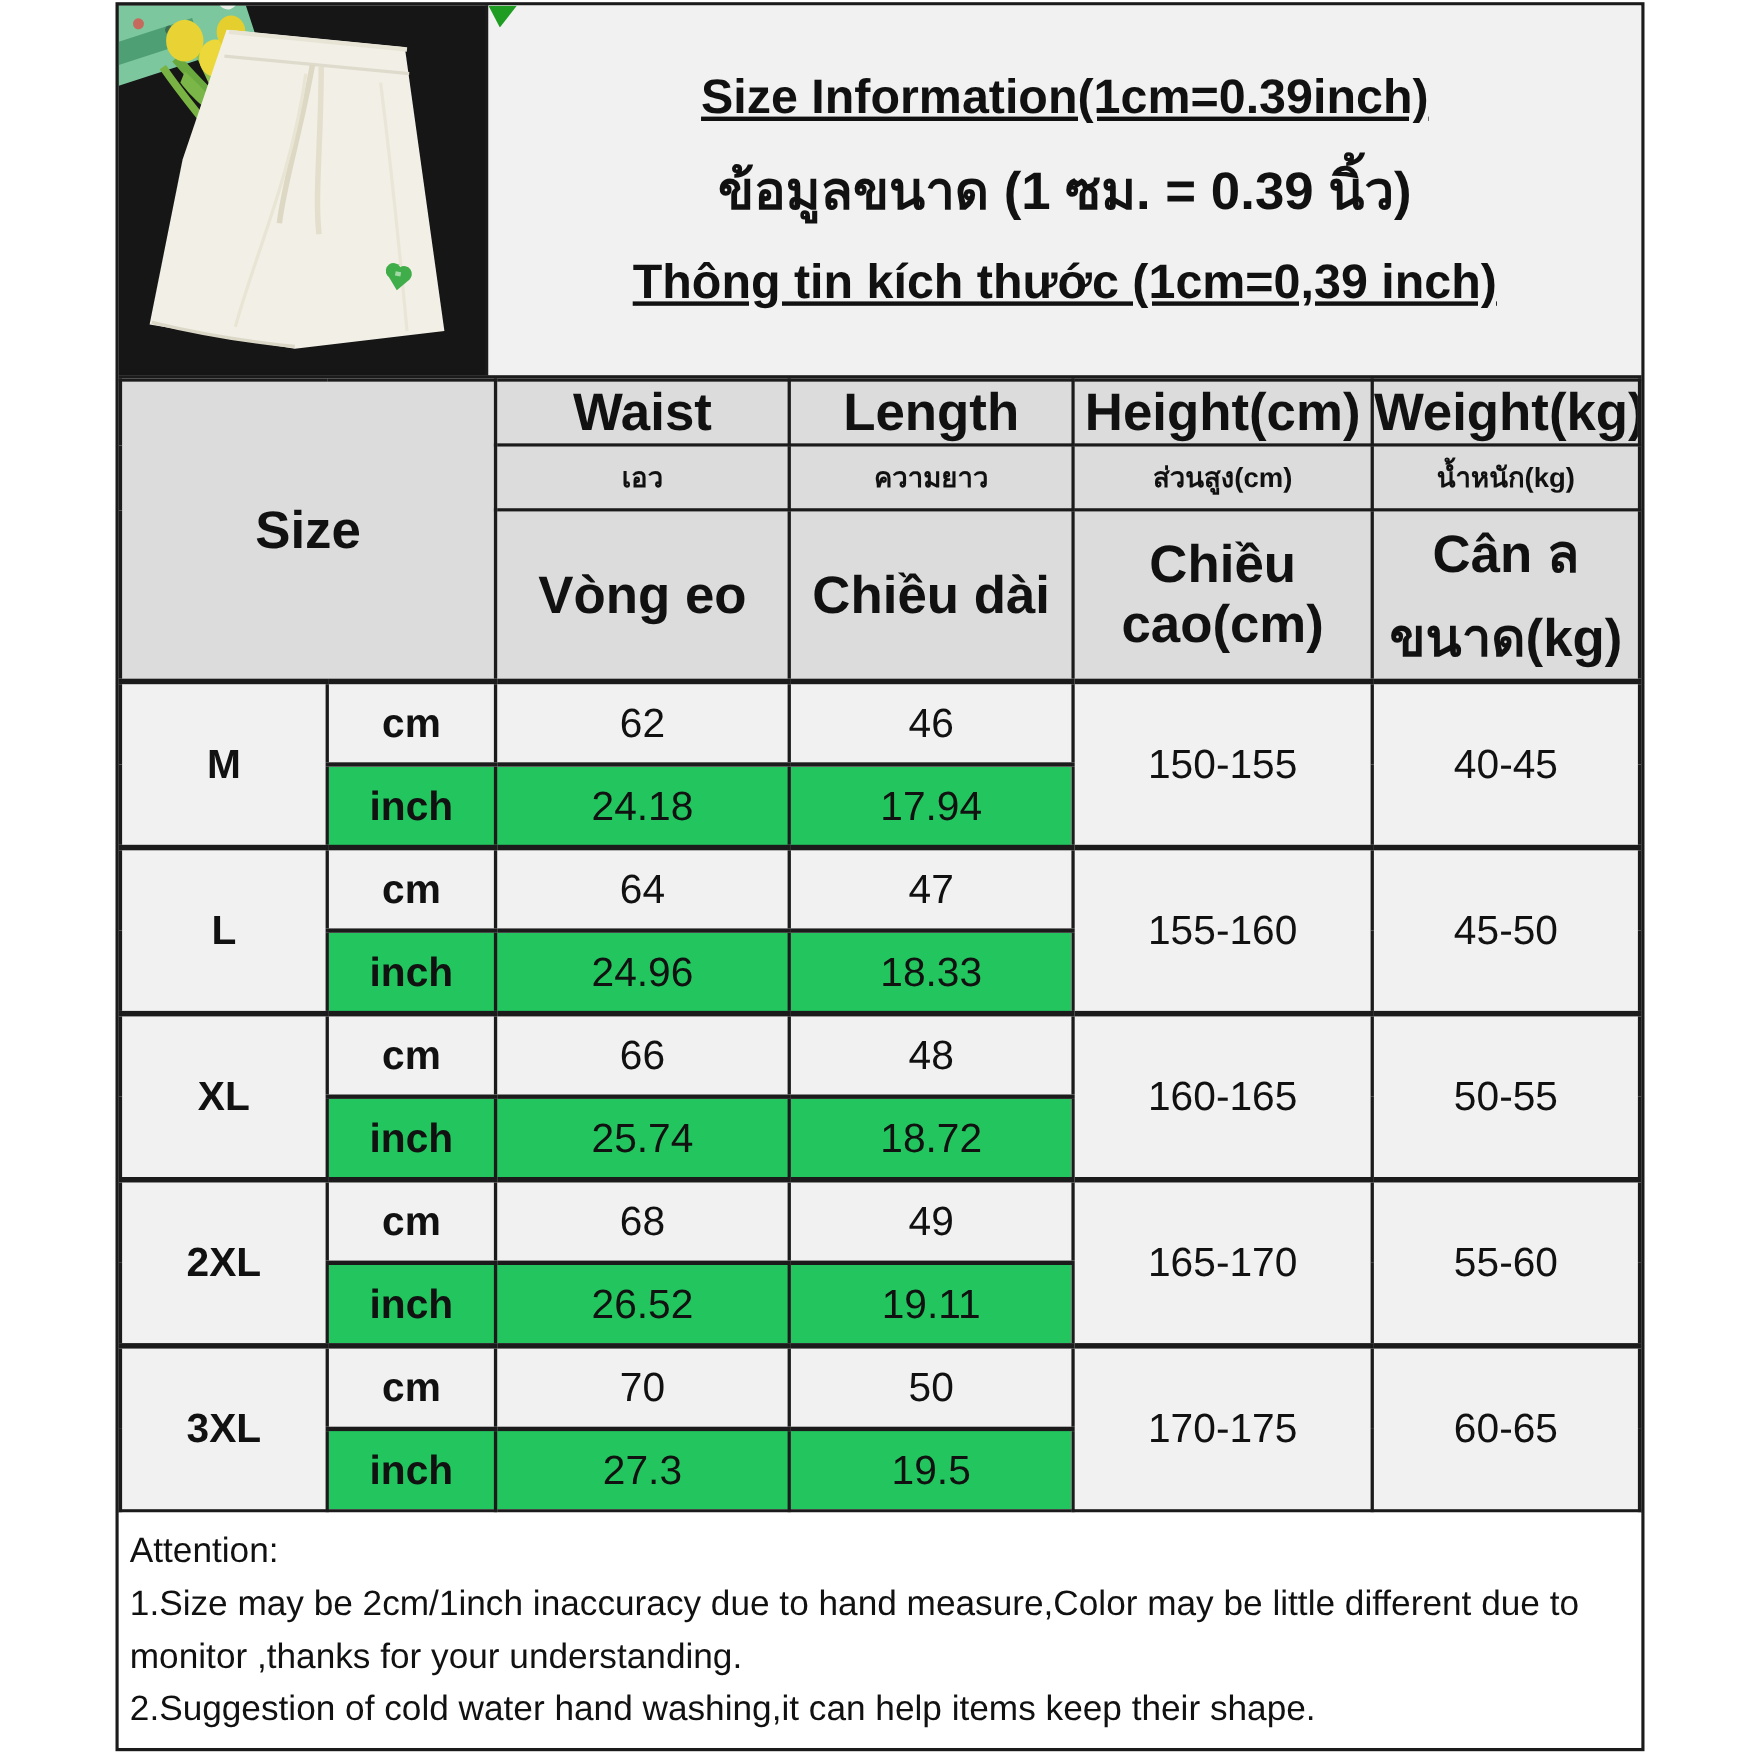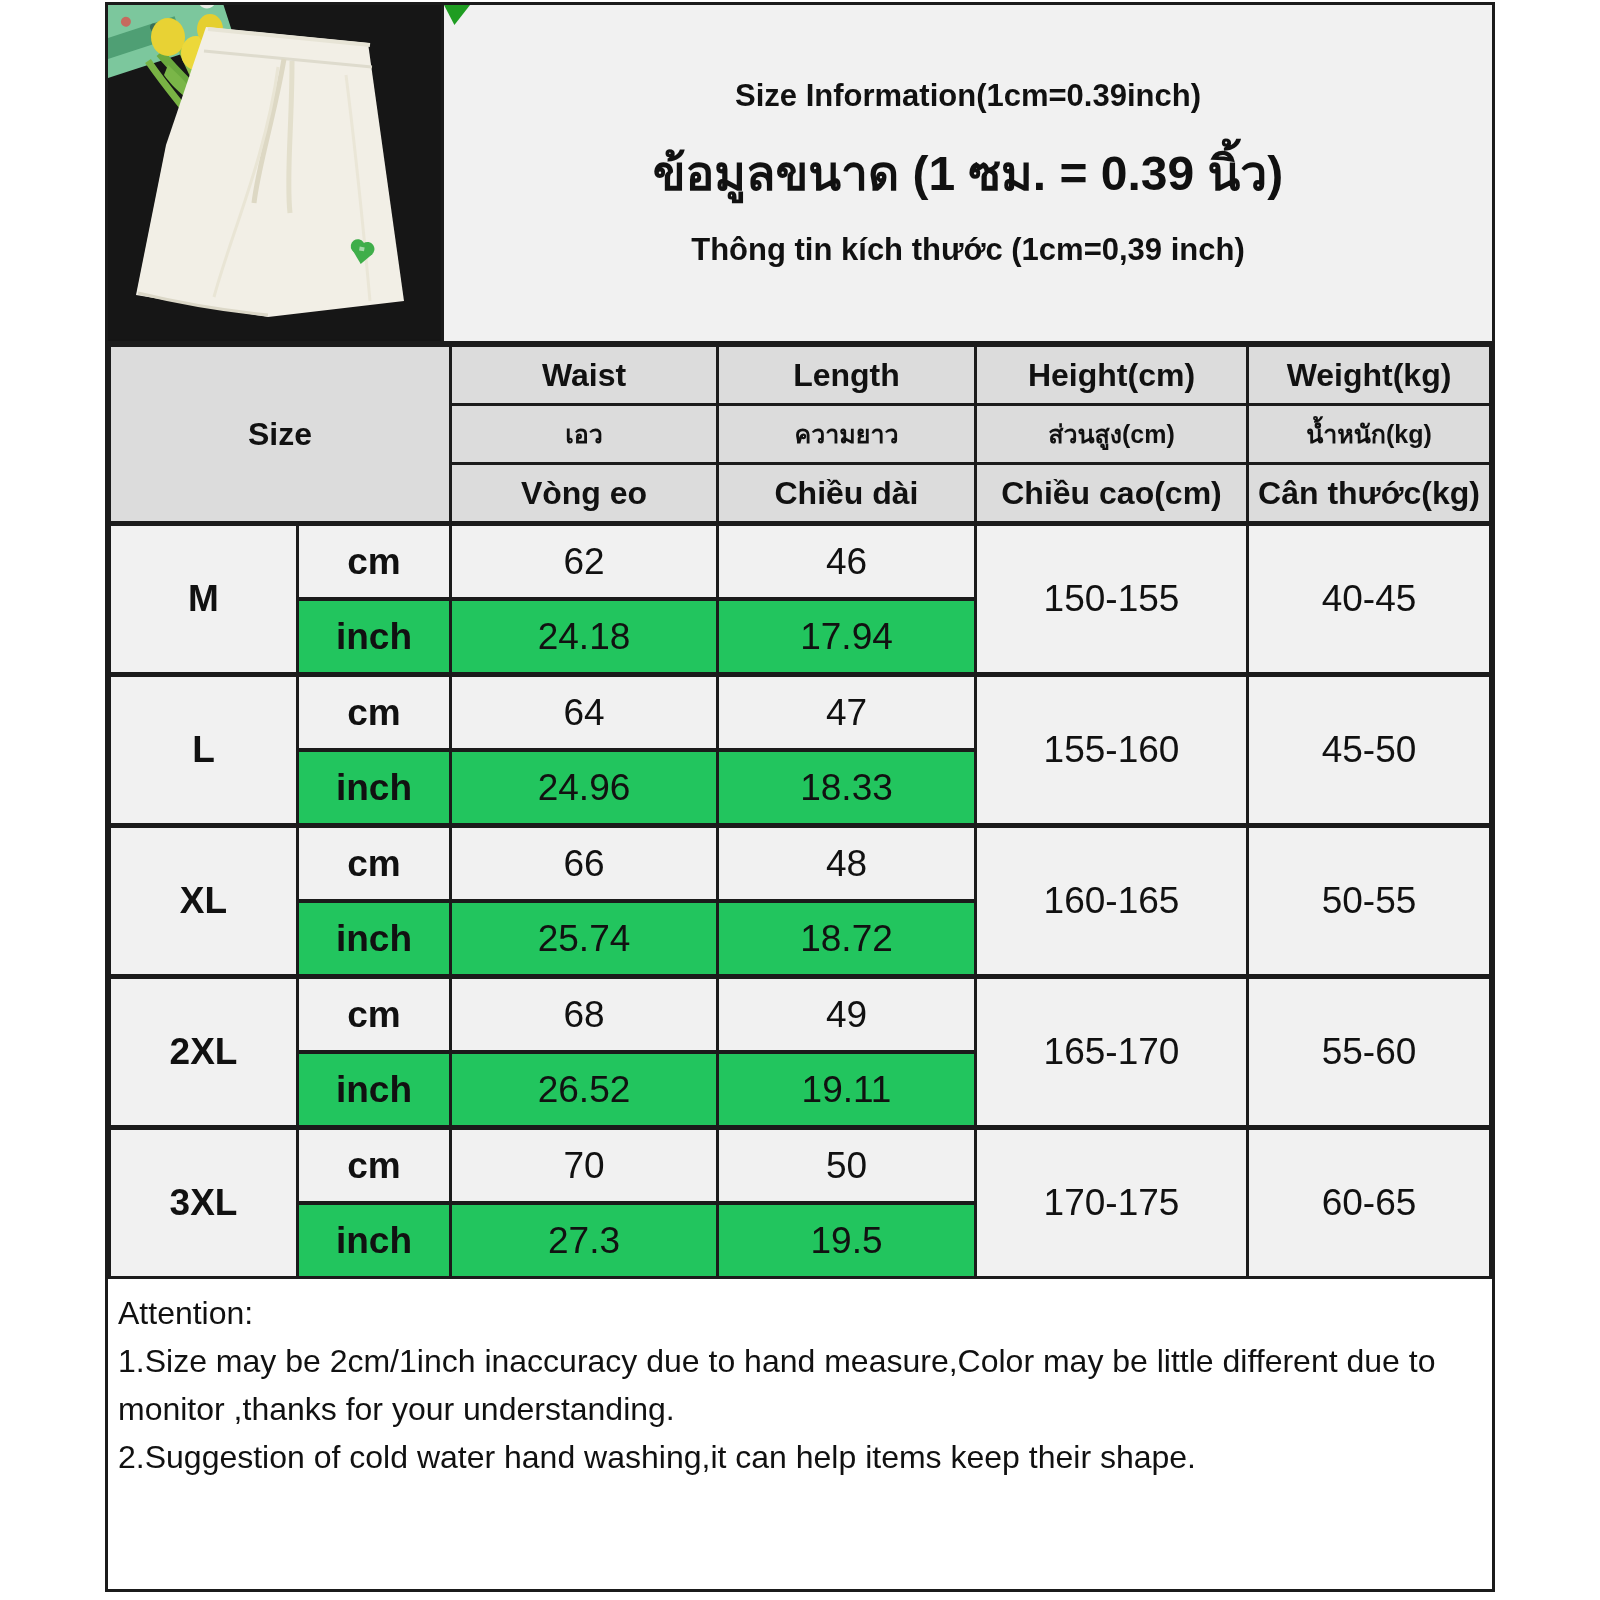--- a/index.html
+++ b/index.html
@@ -26,7 +26,7 @@
     gap:21px;
   }
   .title-line { font-weight:bold; white-space:nowrap; }
-  .title-en, .title-vi { font-size:31px; }
+  .title-en, .title-vi { font-size:44px;text-decoration:underline; }
   .title-th { font-size:48px; }
   .corner-triangle {
     position:absolute; left:0; top:0; width:26px; height:20px;

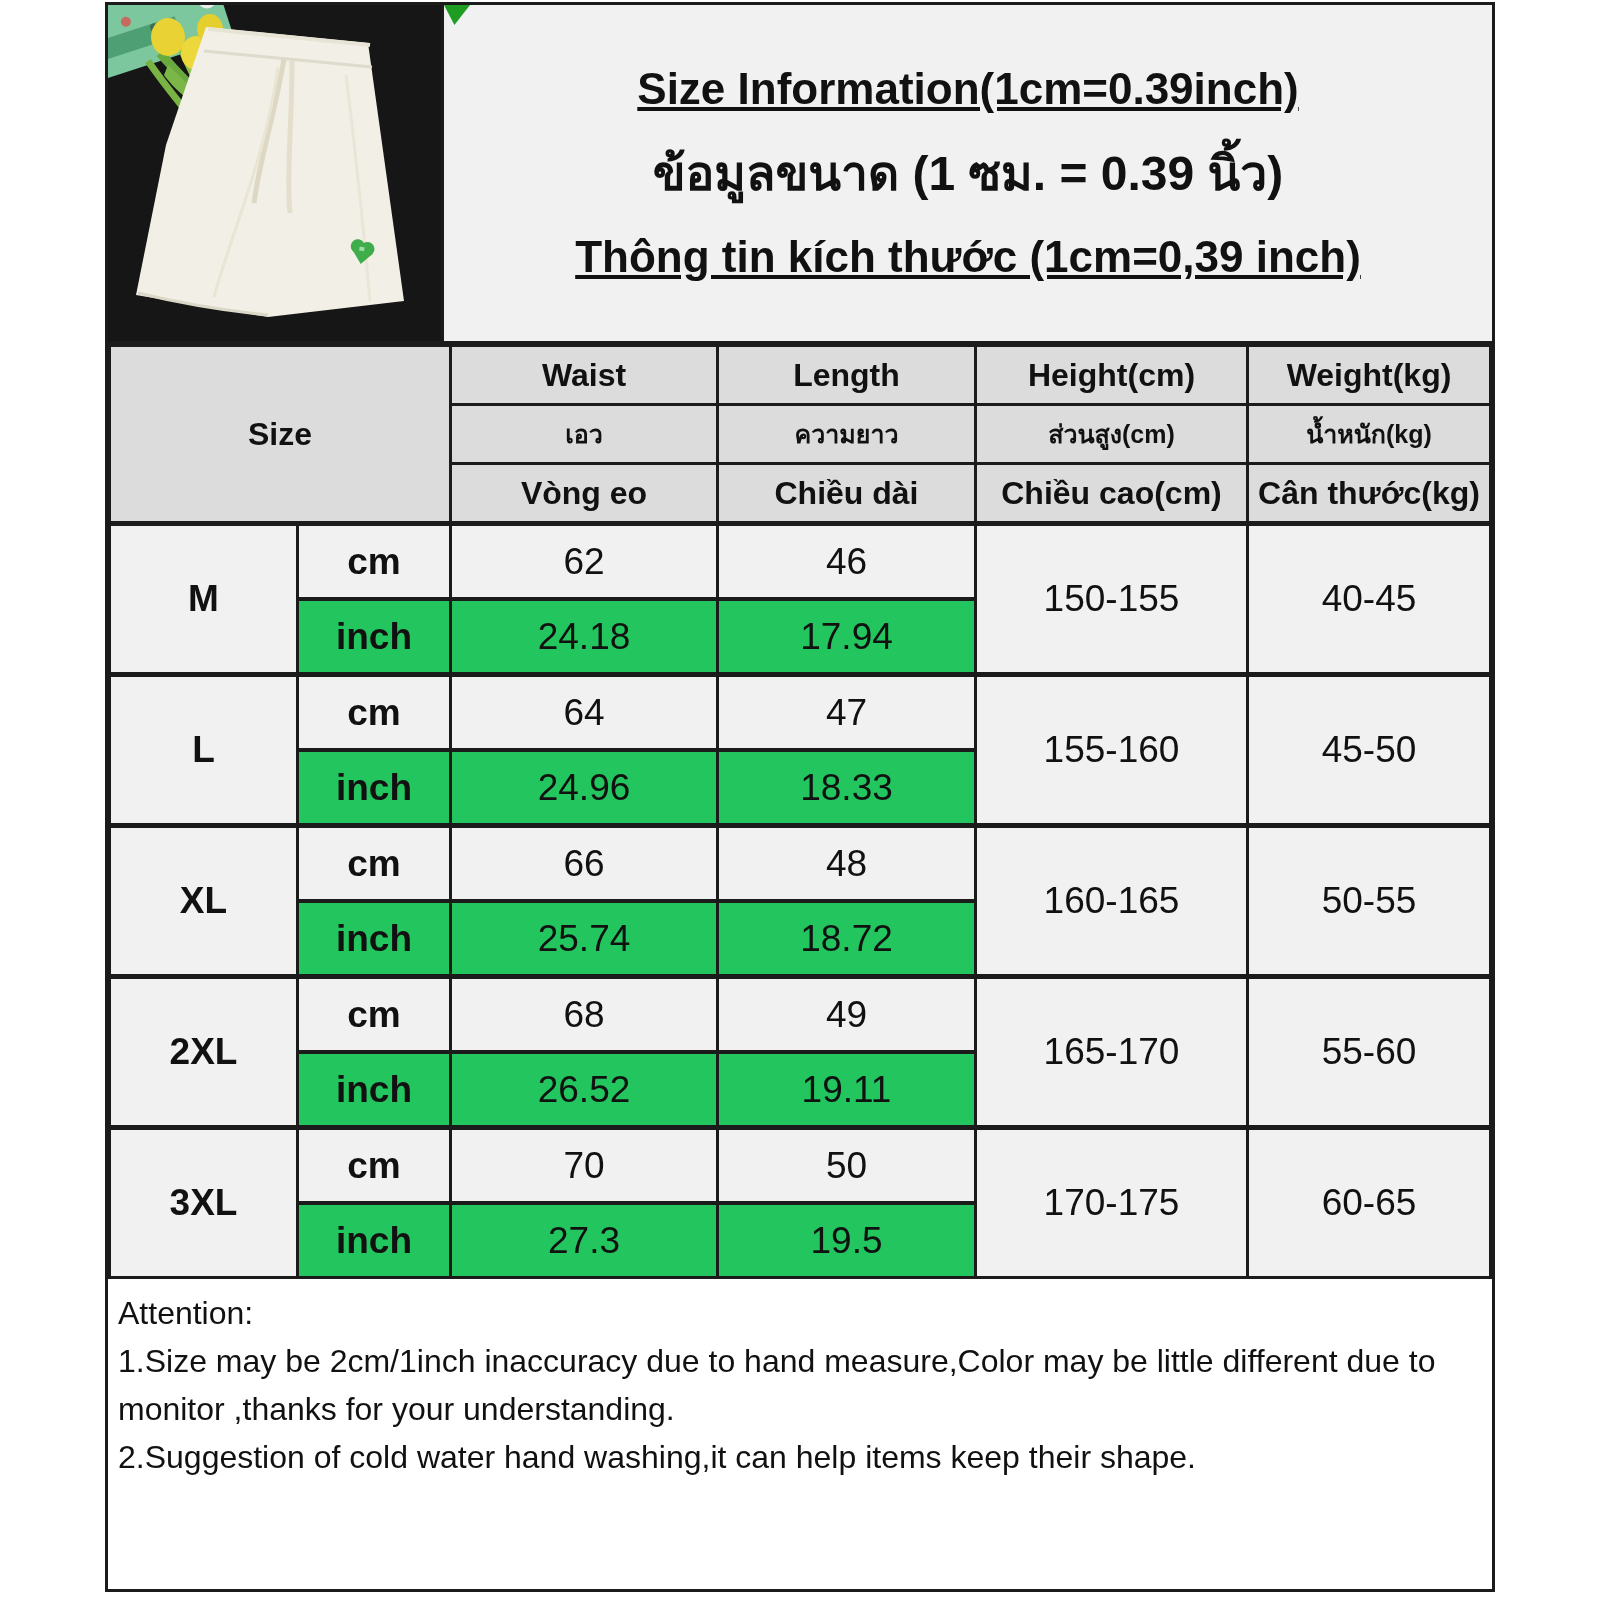--- a/index.html
+++ b/index.html
@@ -38,7 +38,7 @@
     border:3px solid #1b1b1b; text-align:center; vertical-align:middle;
     padding:0; overflow:hidden;
   }
-  tr.hdr td { height:56px; background:#dcdcdc; font-weight:bold; font-size:32px; }
+  tr.hdr td { height:56px; background:#dcdcdc; font-weight:bold; font-size:48px; }
   tr.hdr-th td { font-size:25px; }
   td.size-cell { background:#dcdcdc; font-weight:bold; font-size:62px; }
   tr.row-cm td { height:71px; background:#f1f1f1; font-size:37px; }

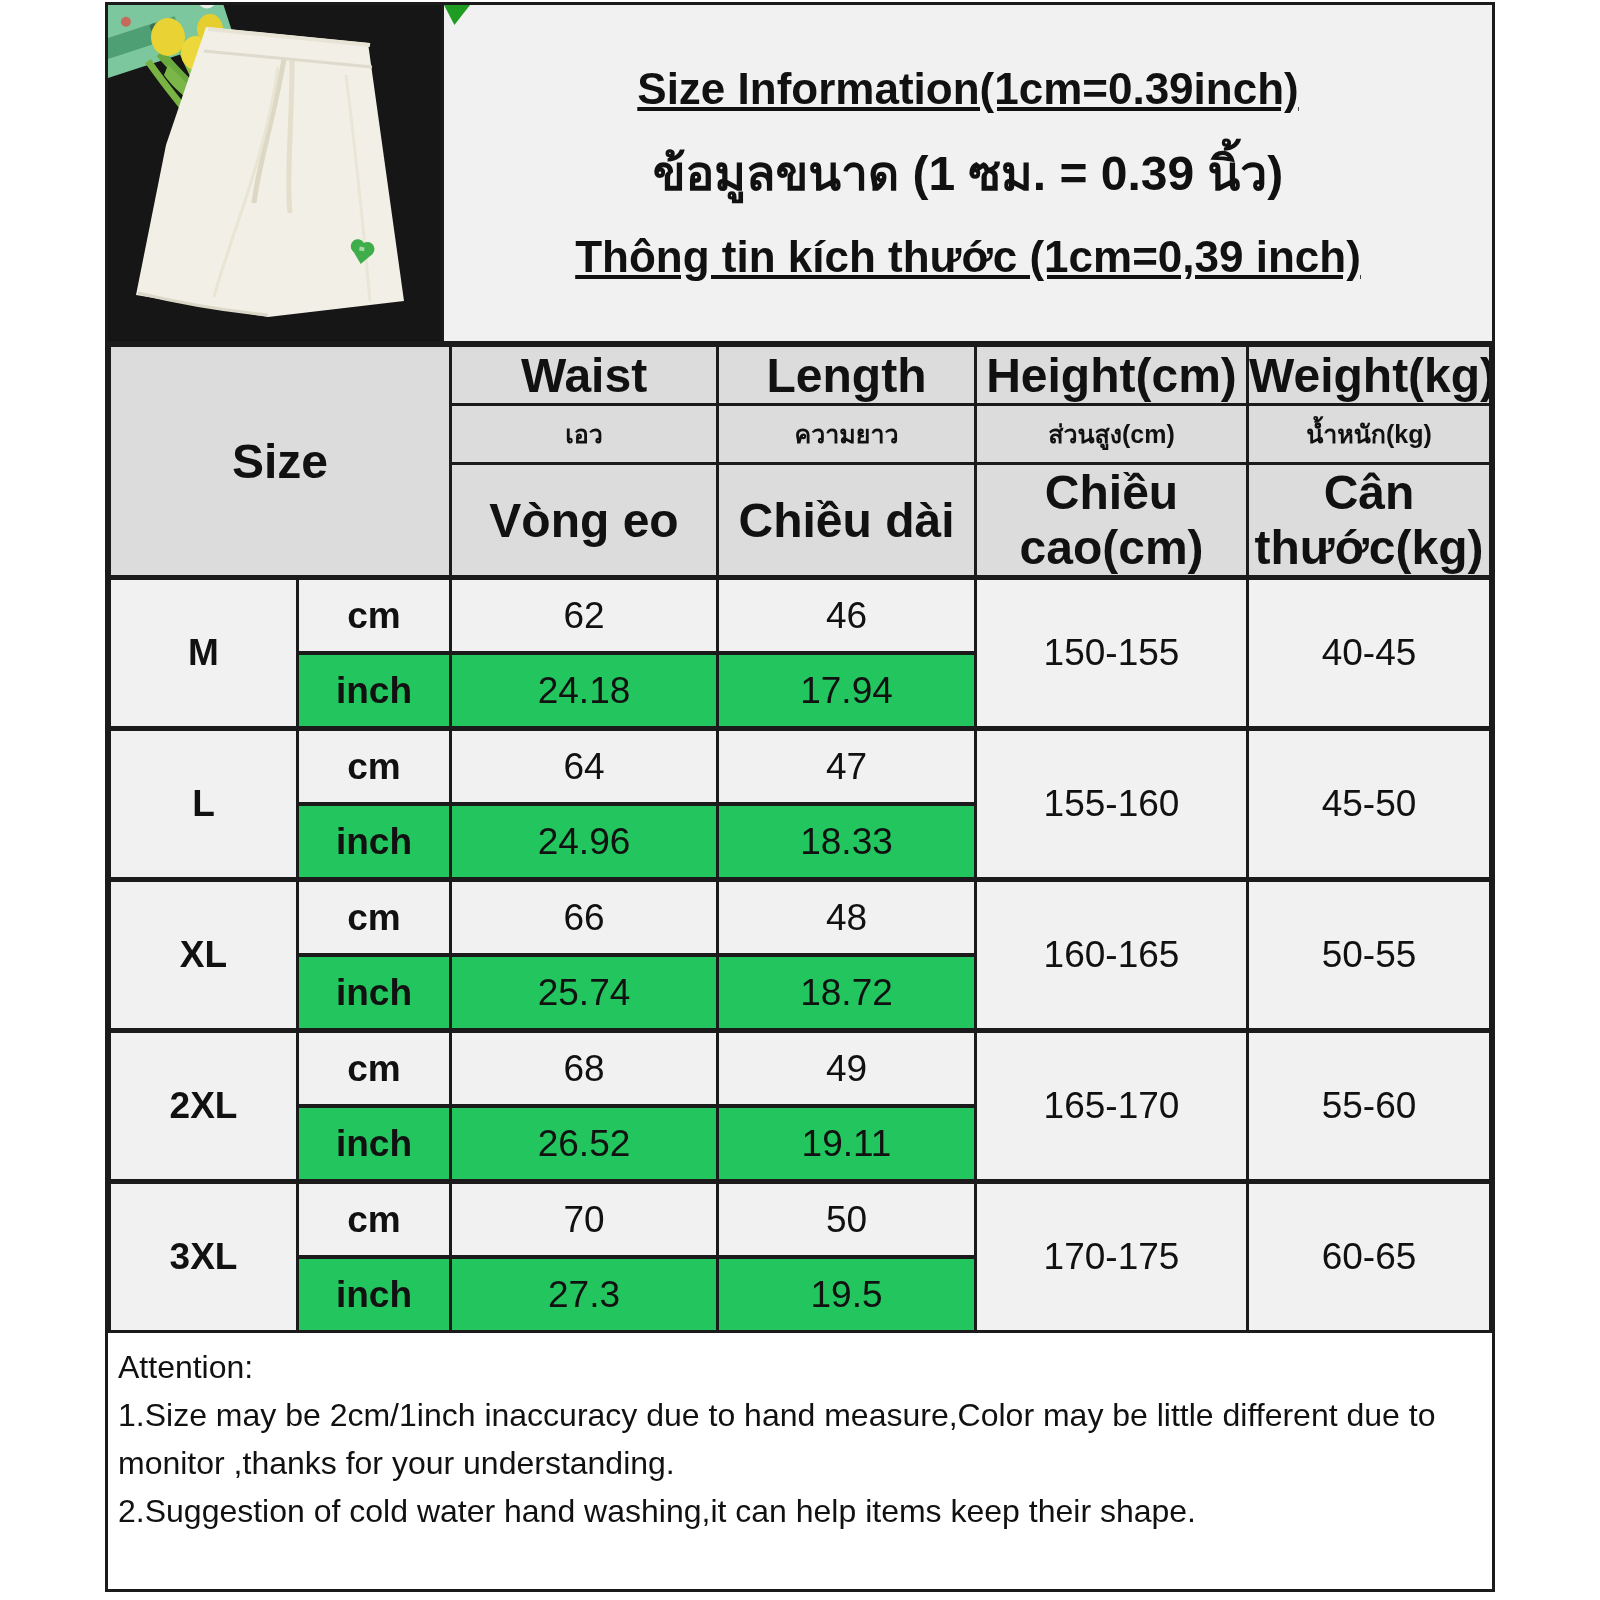--- a/index.html
+++ b/index.html
@@ -135,7 +135,7 @@
         <td>Vòng eo</td>
         <td>Chiều dài</td>
         <td>Chiều cao(cm)</td>
-        <td>Cân thước(kg)</td>
+        <td>Cân ลขนาด(kg)</td>
       </tr>
 
       <tr class="row-cm block-start">

